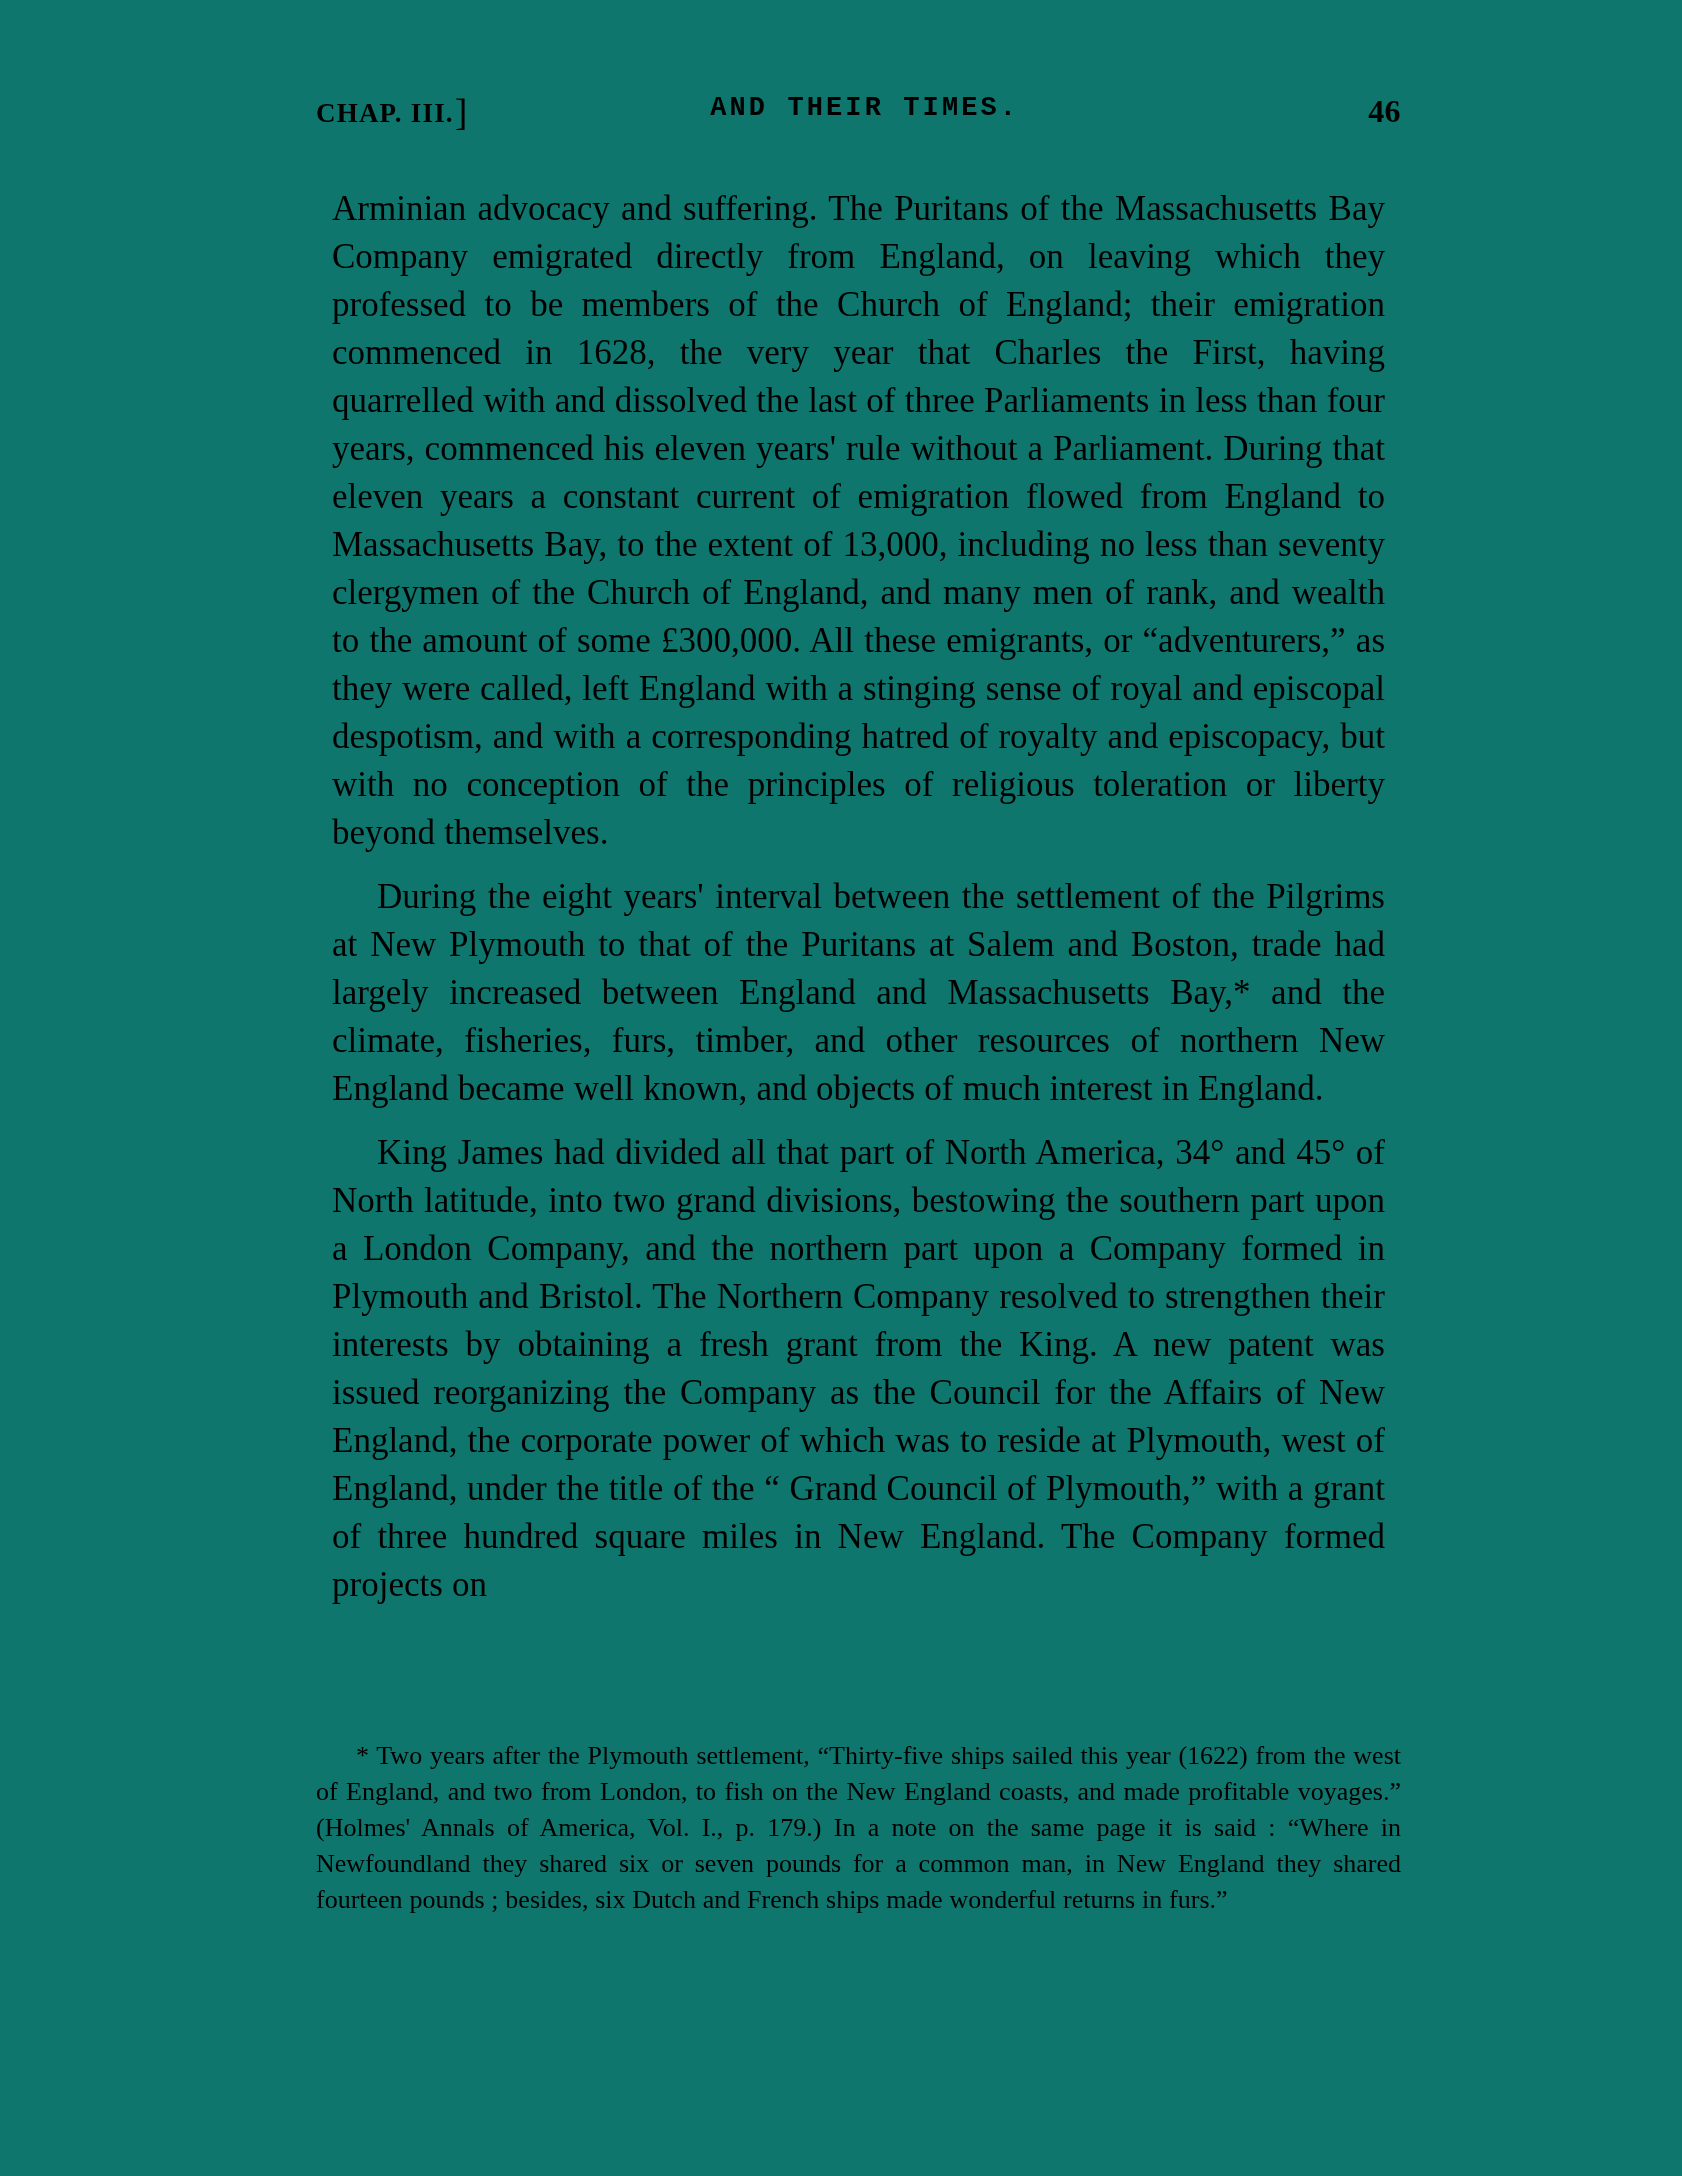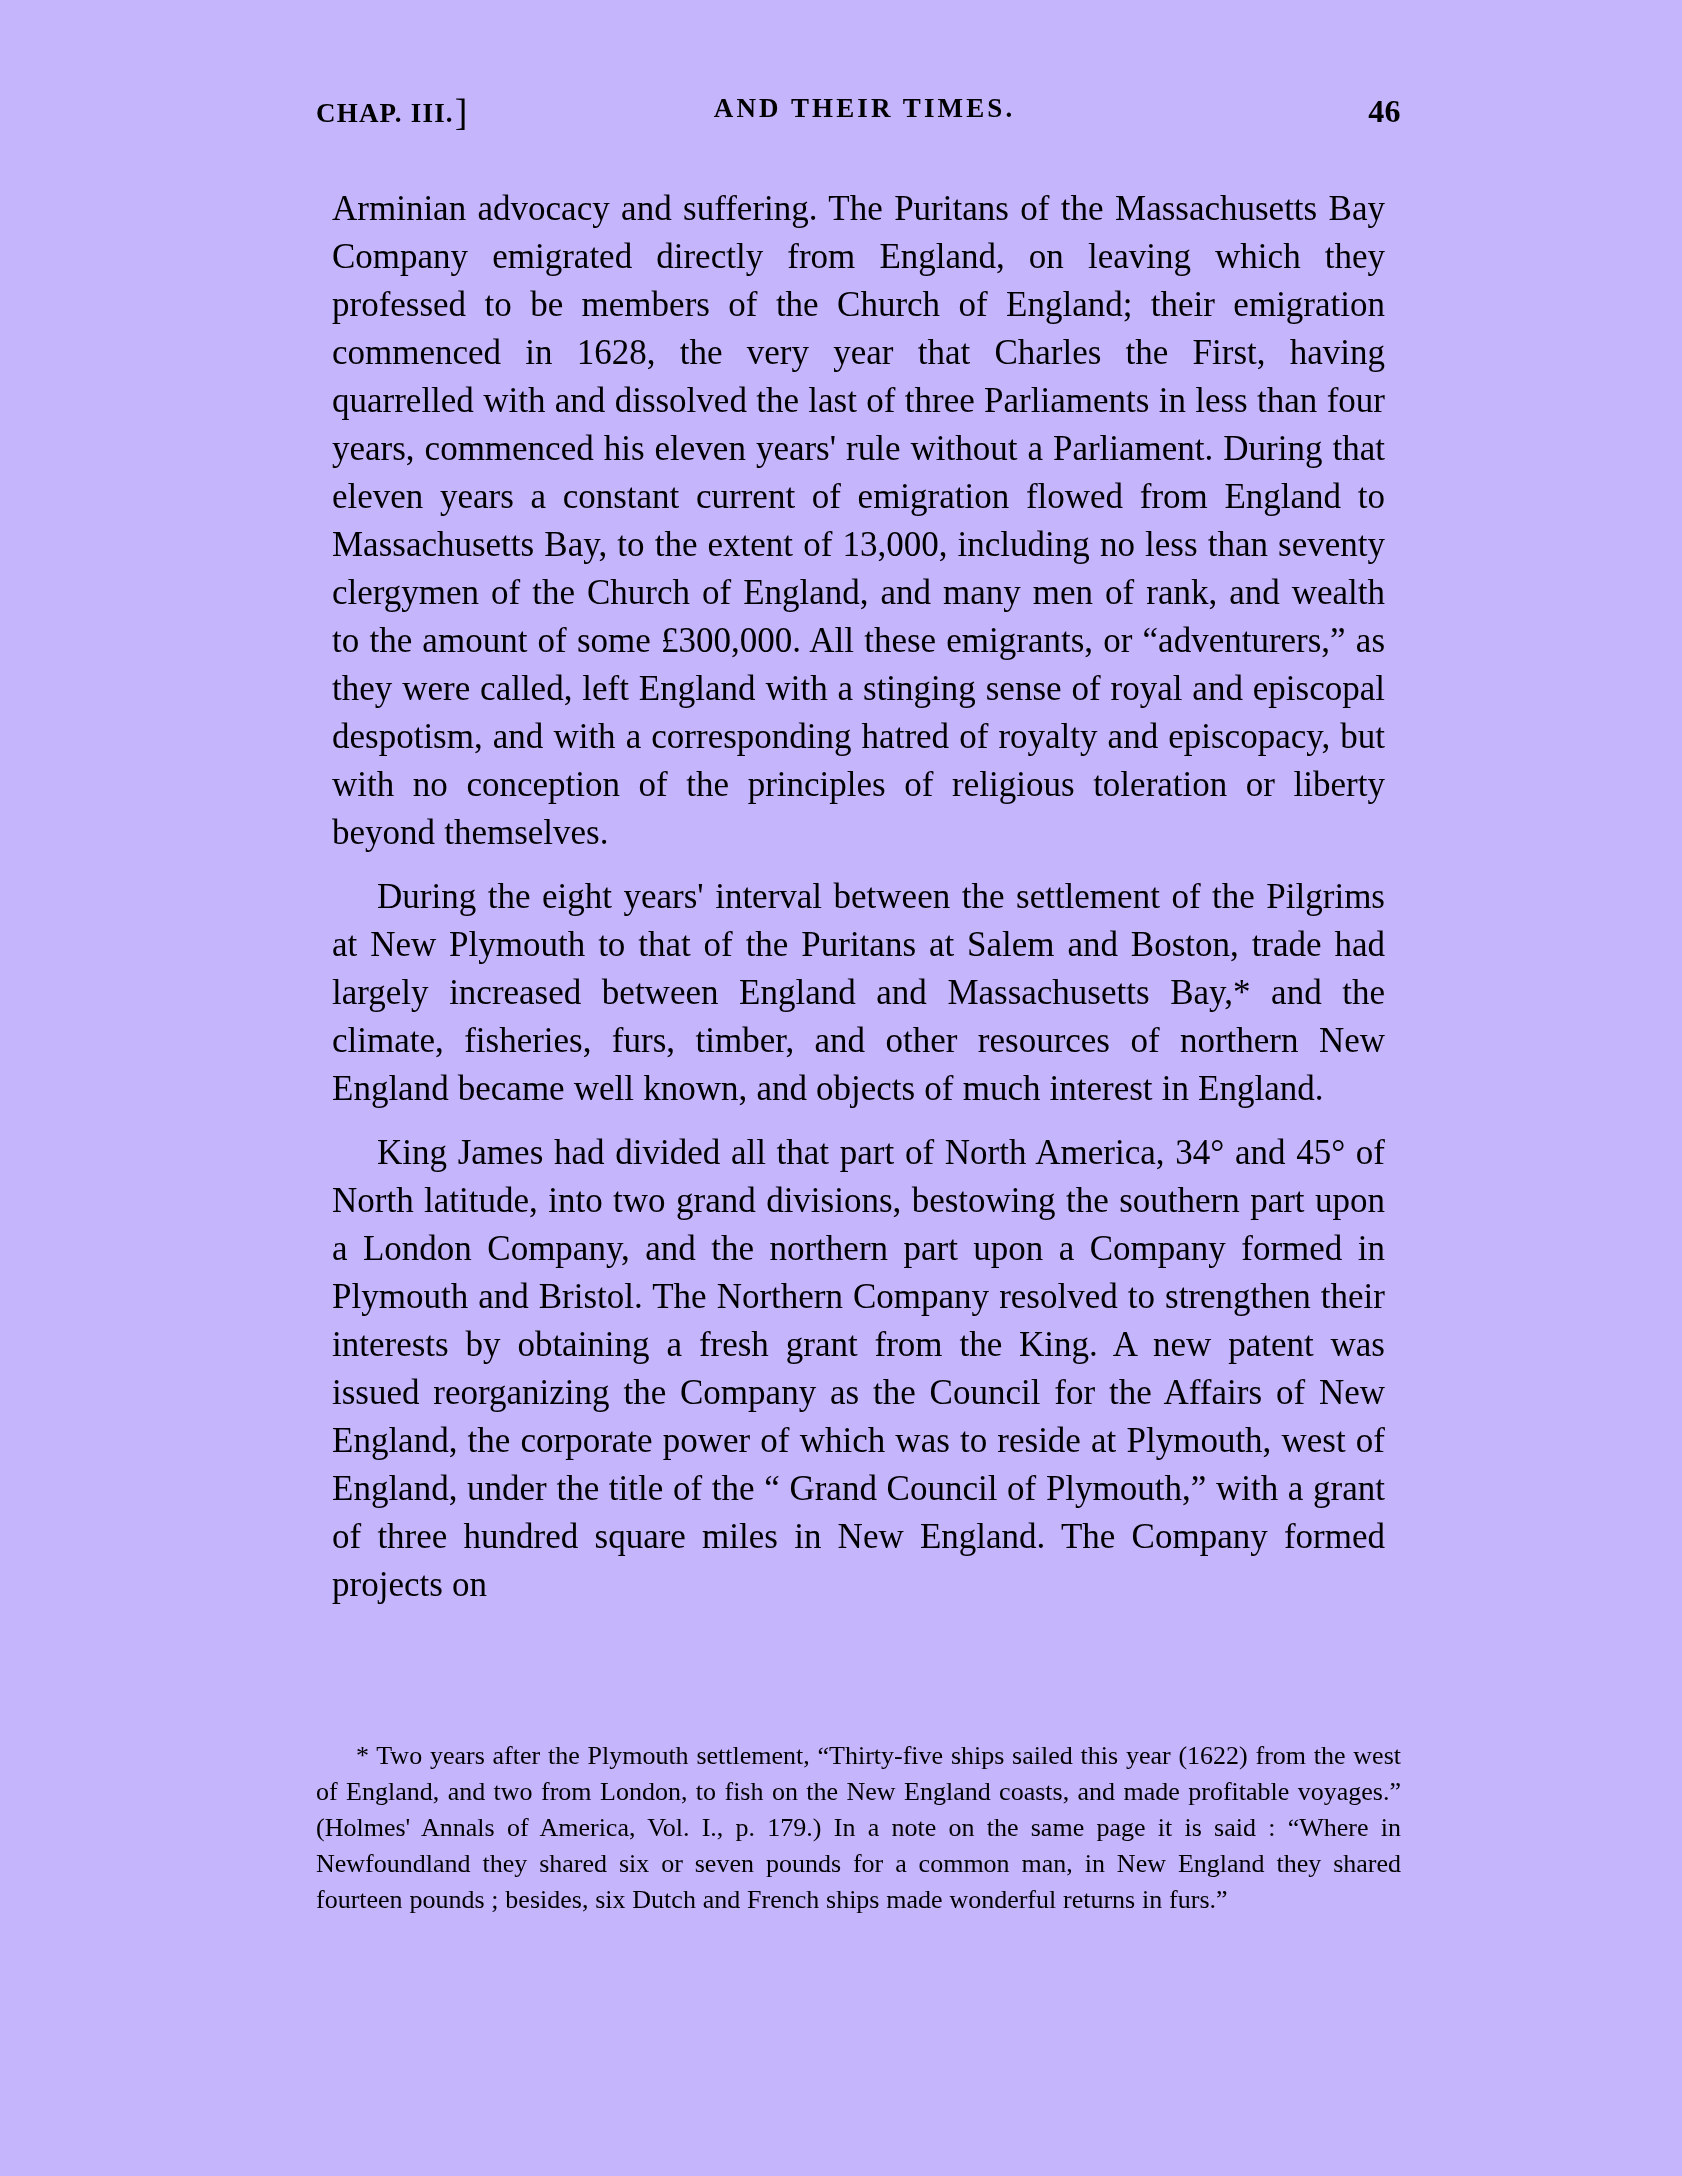--- a/index.html
+++ b/index.html
@@ -12,7 +12,7 @@
     position: relative;
     width: 1683px;
     height: 2176px;
-    background: #c4b5fd;
+    background: #0f766e;
     margin: 0 auto;
     overflow: hidden;
     font-family: "Liberation Serif", "DejaVu Serif", serif;

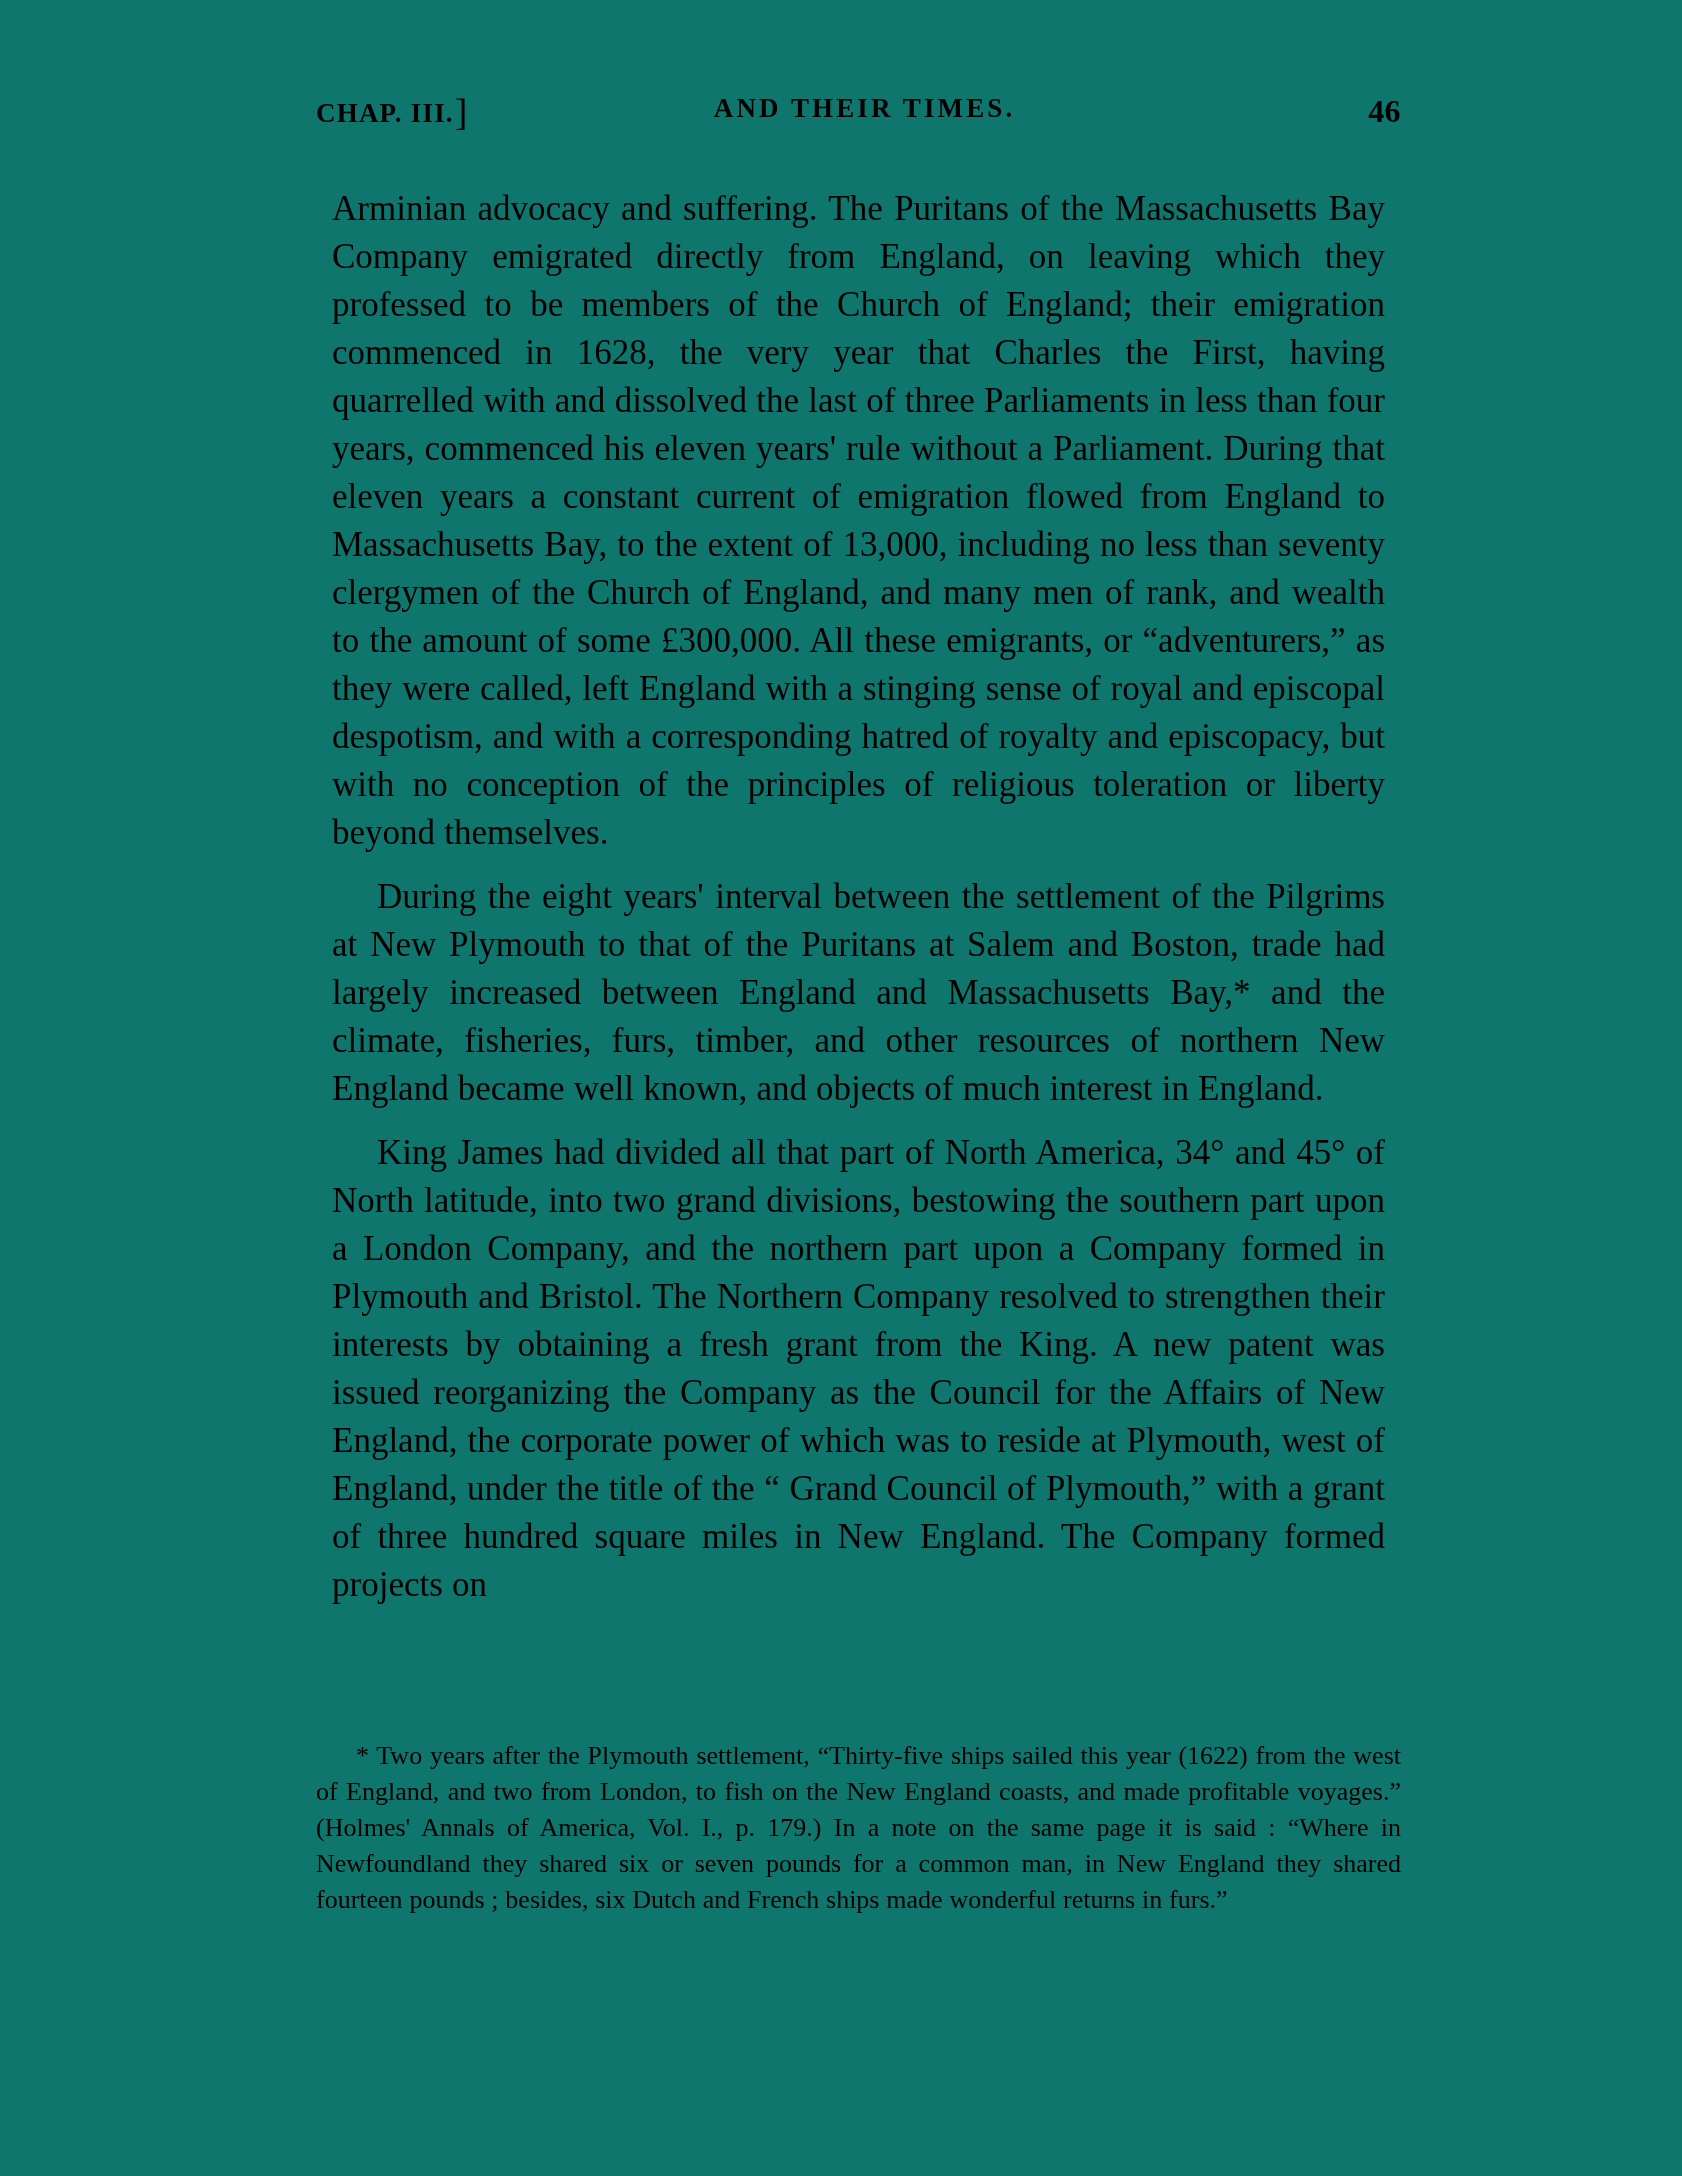--- a/index.html
+++ b/index.html
@@ -57,6 +57,7 @@
     position: absolute;
     left: 50%;
     transform: translateX(-48%);
+    font-family: Liberation Mono, monospace;
   }
 
   .folio {

